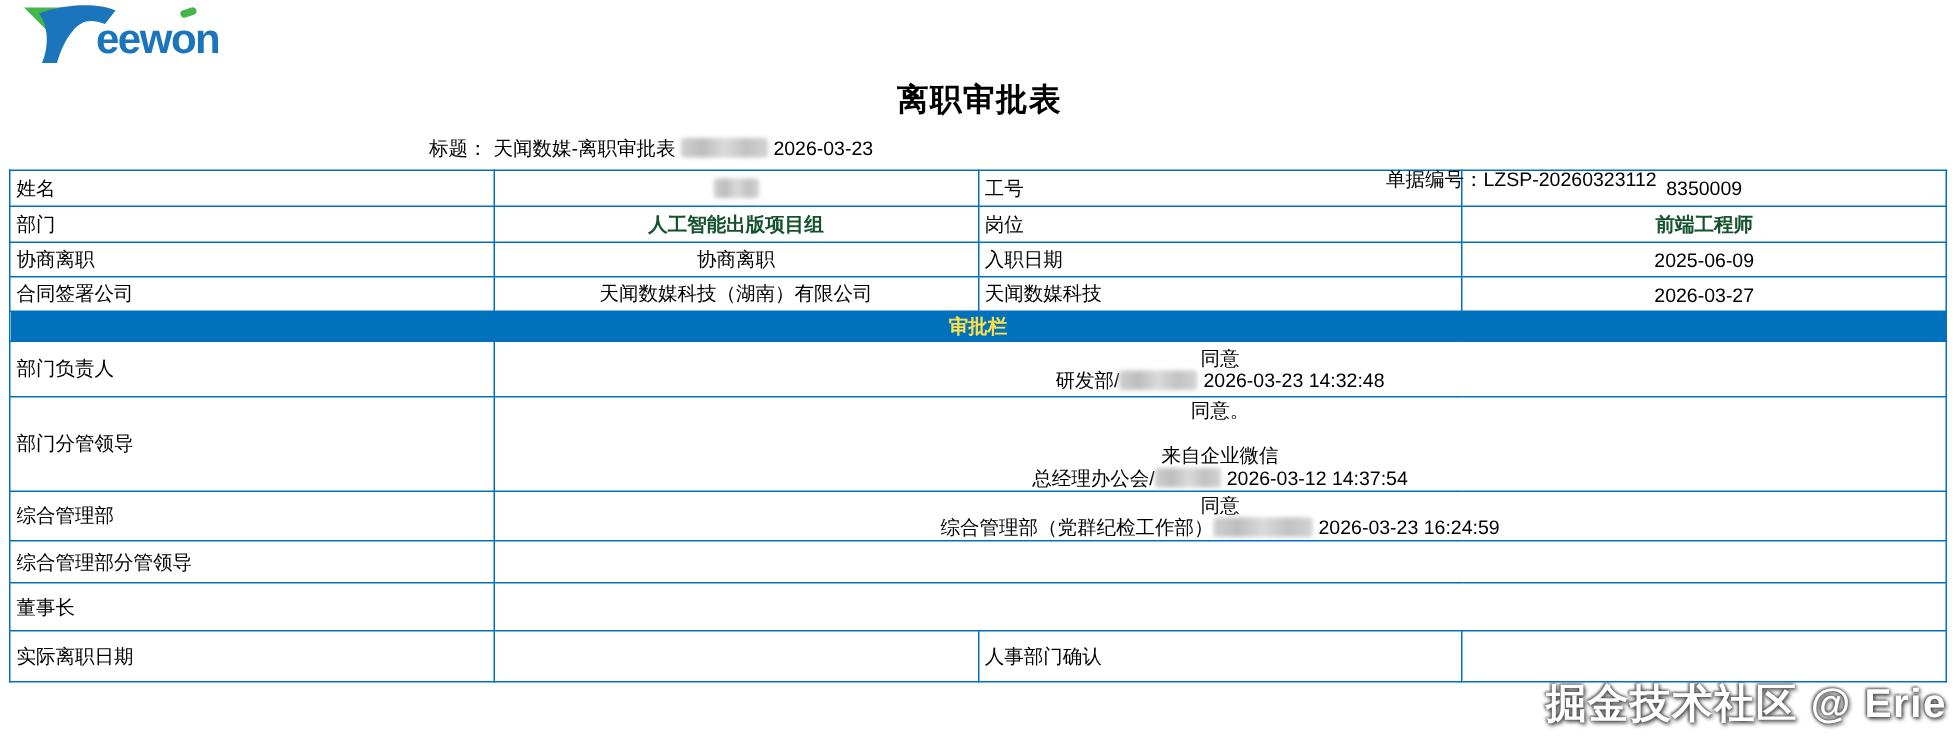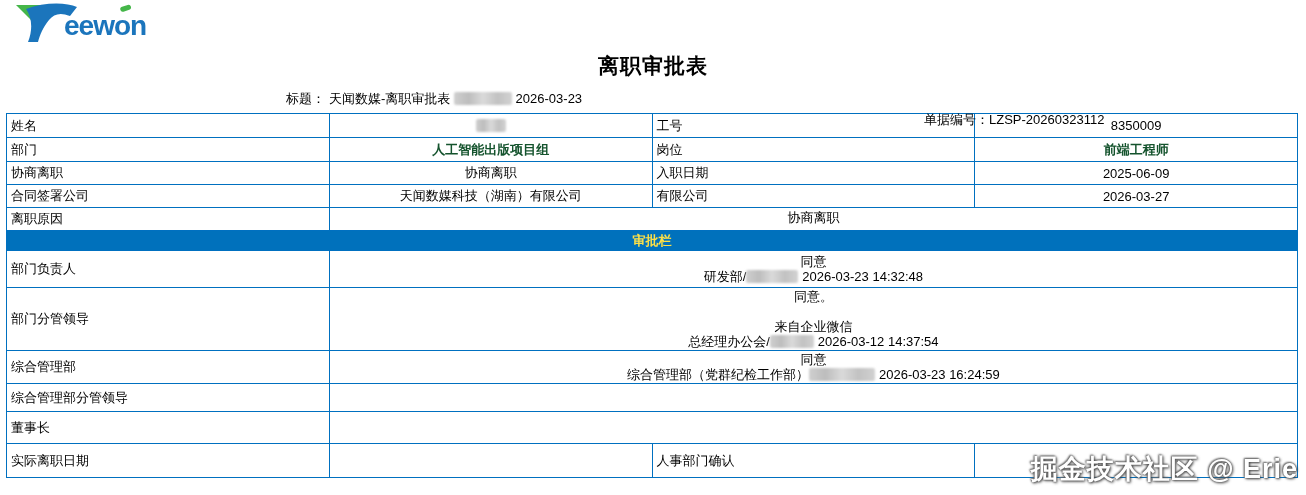--- a/index.html
+++ b/index.html
@@ -98,7 +98,7 @@
       <tr class="h23">
         <td class="lbl">合同签署公司</td>
         <td class="val">天闻数媒科技（湖南）有限公司</td>
-        <td class="lbl">有限公司</td>
+        <td class="lbl">天闻数媒科技</td>
         <td class="val">2026-03-27</td>
       </tr>
       <tr class="h23">

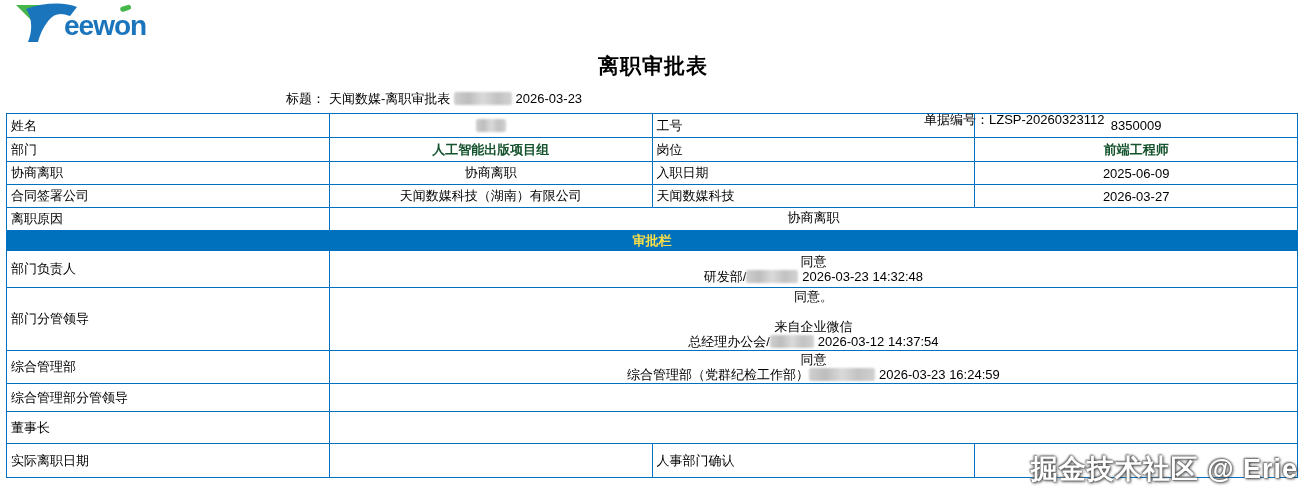--- a/index.html
+++ b/index.html
@@ -101,10 +101,6 @@
         <td class="lbl">天闻数媒科技</td>
         <td class="val">2026-03-27</td>
       </tr>
-      <tr class="h23">
-        <td class="lbl">离职原因</td>
-        <td class="val" colspan="3" style="vertical-align:top">协商离职</td>
-      </tr>
 
       <tr>
         <td class="banner" colspan="4">审批栏</td>

